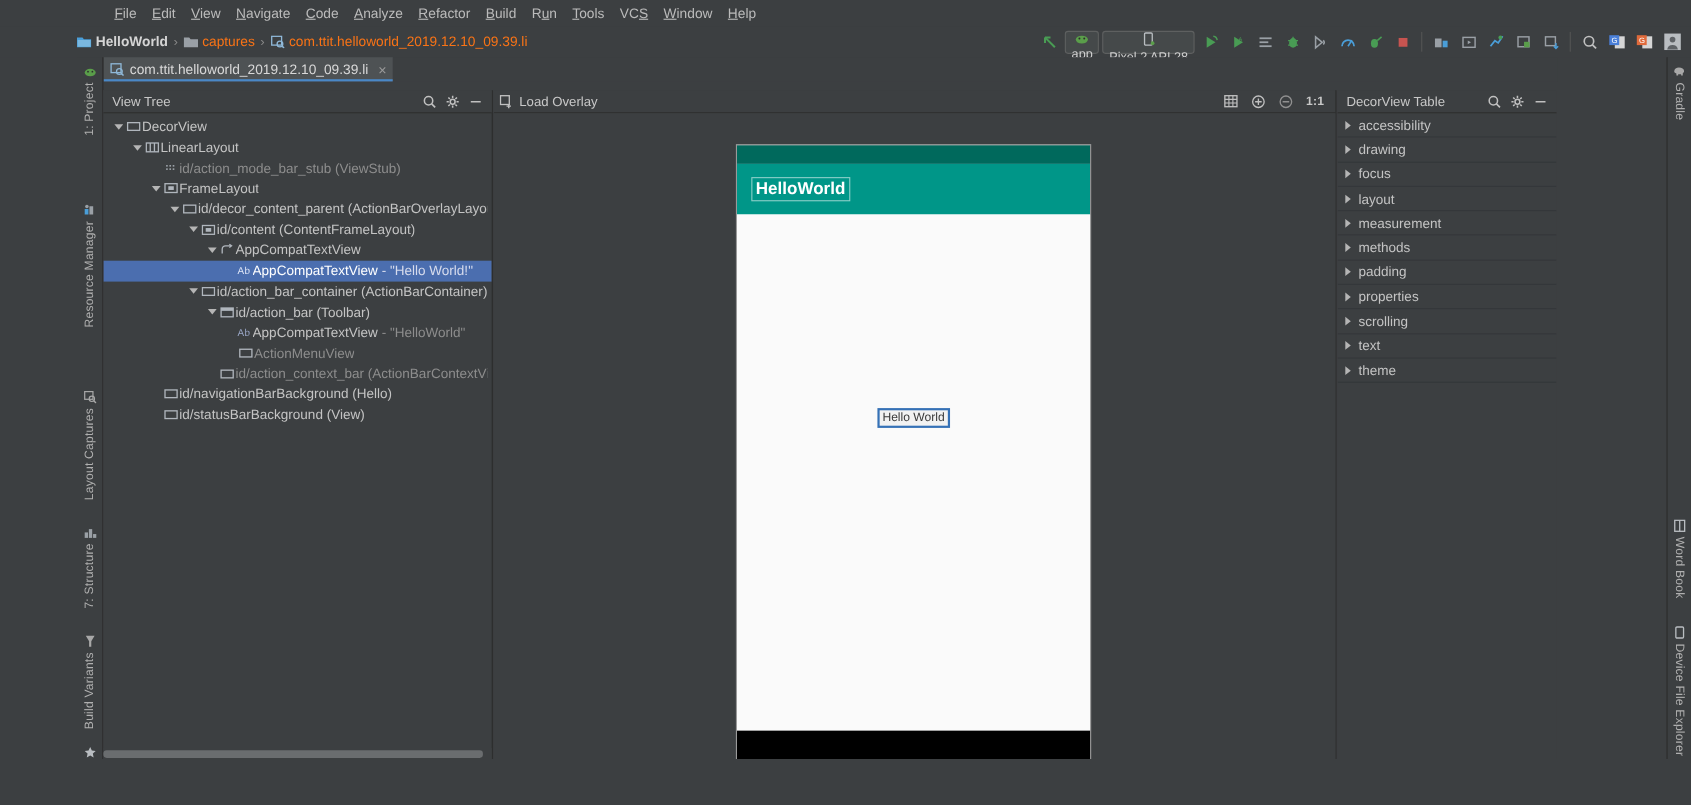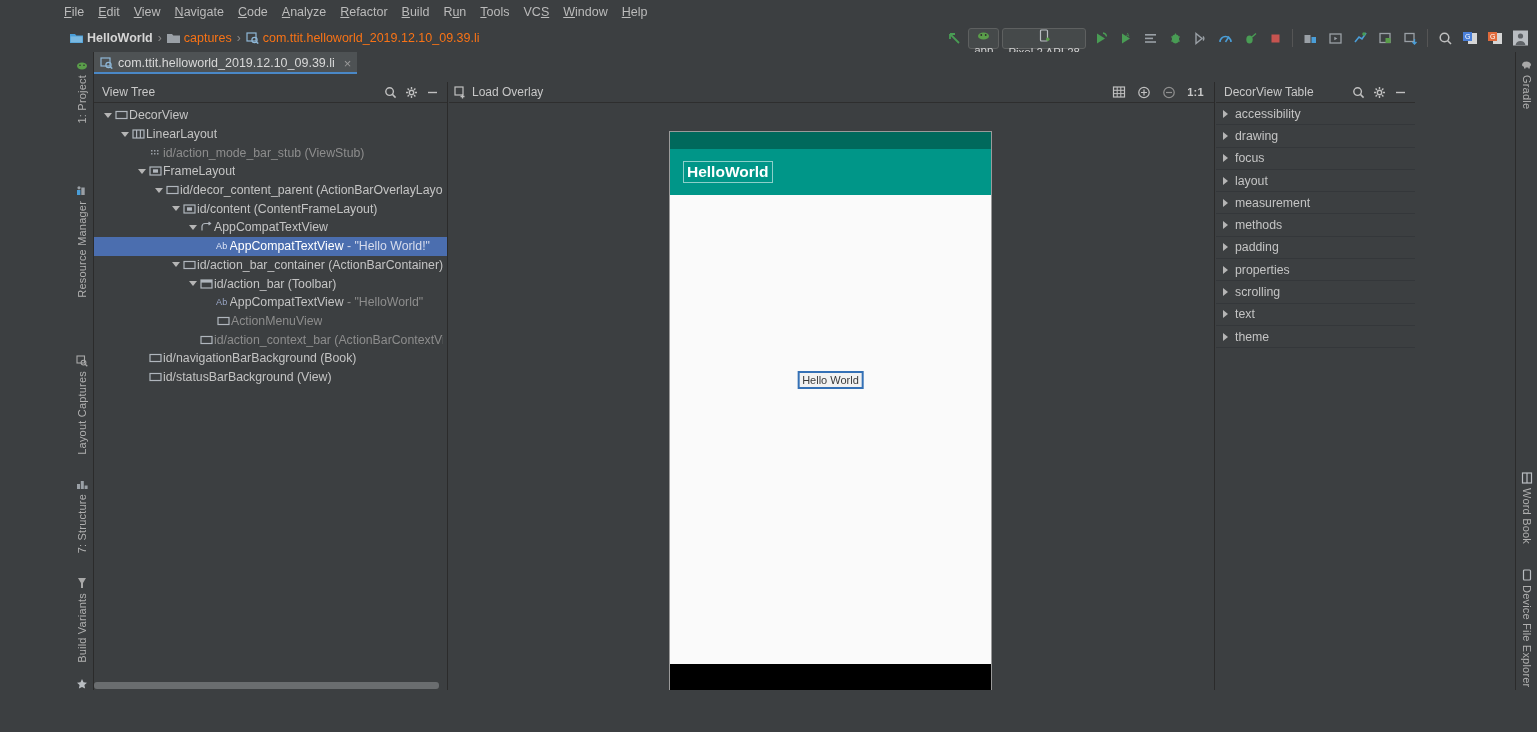--- a/index.html
+++ b/index.html
@@ -15,7 +15,7 @@
   
   #menubar {
     position: absolute; left: 0; top: 0; width: 1537px; height: 24px;
-    background: #3c3f41; display: flex; align-items: center; padding-left: 57px;
+    background: #3c3f41; display: flex; align-items: center; padding-left: 97px;
   }
   .menu-item {
     font-size: 12.5px; color: #bbbbbb; padding: 2px 7px; white-space: nowrap;

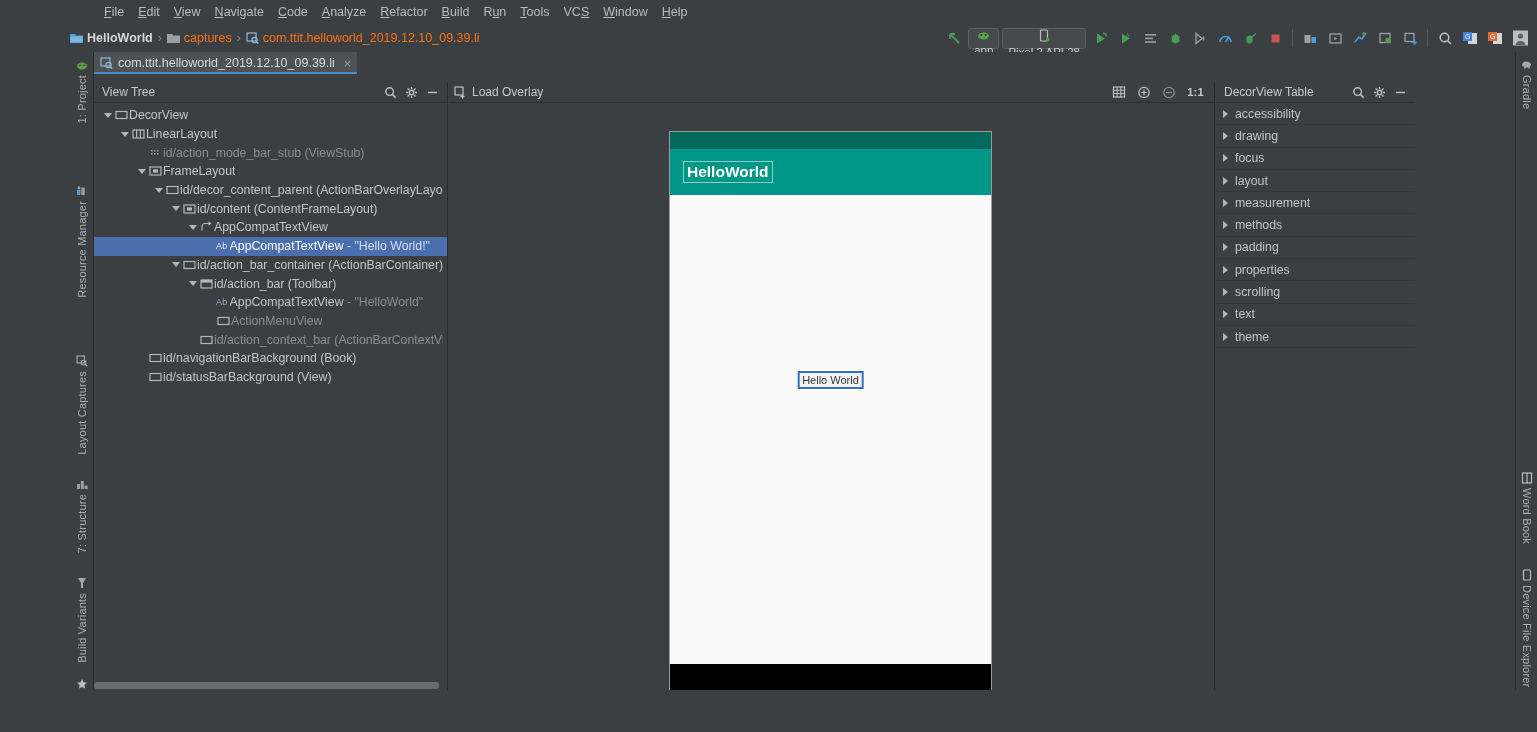--- a/index.html
+++ b/index.html
@@ -670,7 +670,7 @@
               <rect x="1" y="2.5" width="11" height="7" stroke="#b0b6bd" stroke-width="1.2" fill="none"></rect>
             </svg>
           </span>
-          <span class="nlabel">id/navigationBarBackground (Book)</span>
+          <span class="nlabel">id/navigationBarBackground (Hello)</span>
         </div>
         <div class="tree-row" style="padding-left: 42px;">
           <span class="tri"></span>

